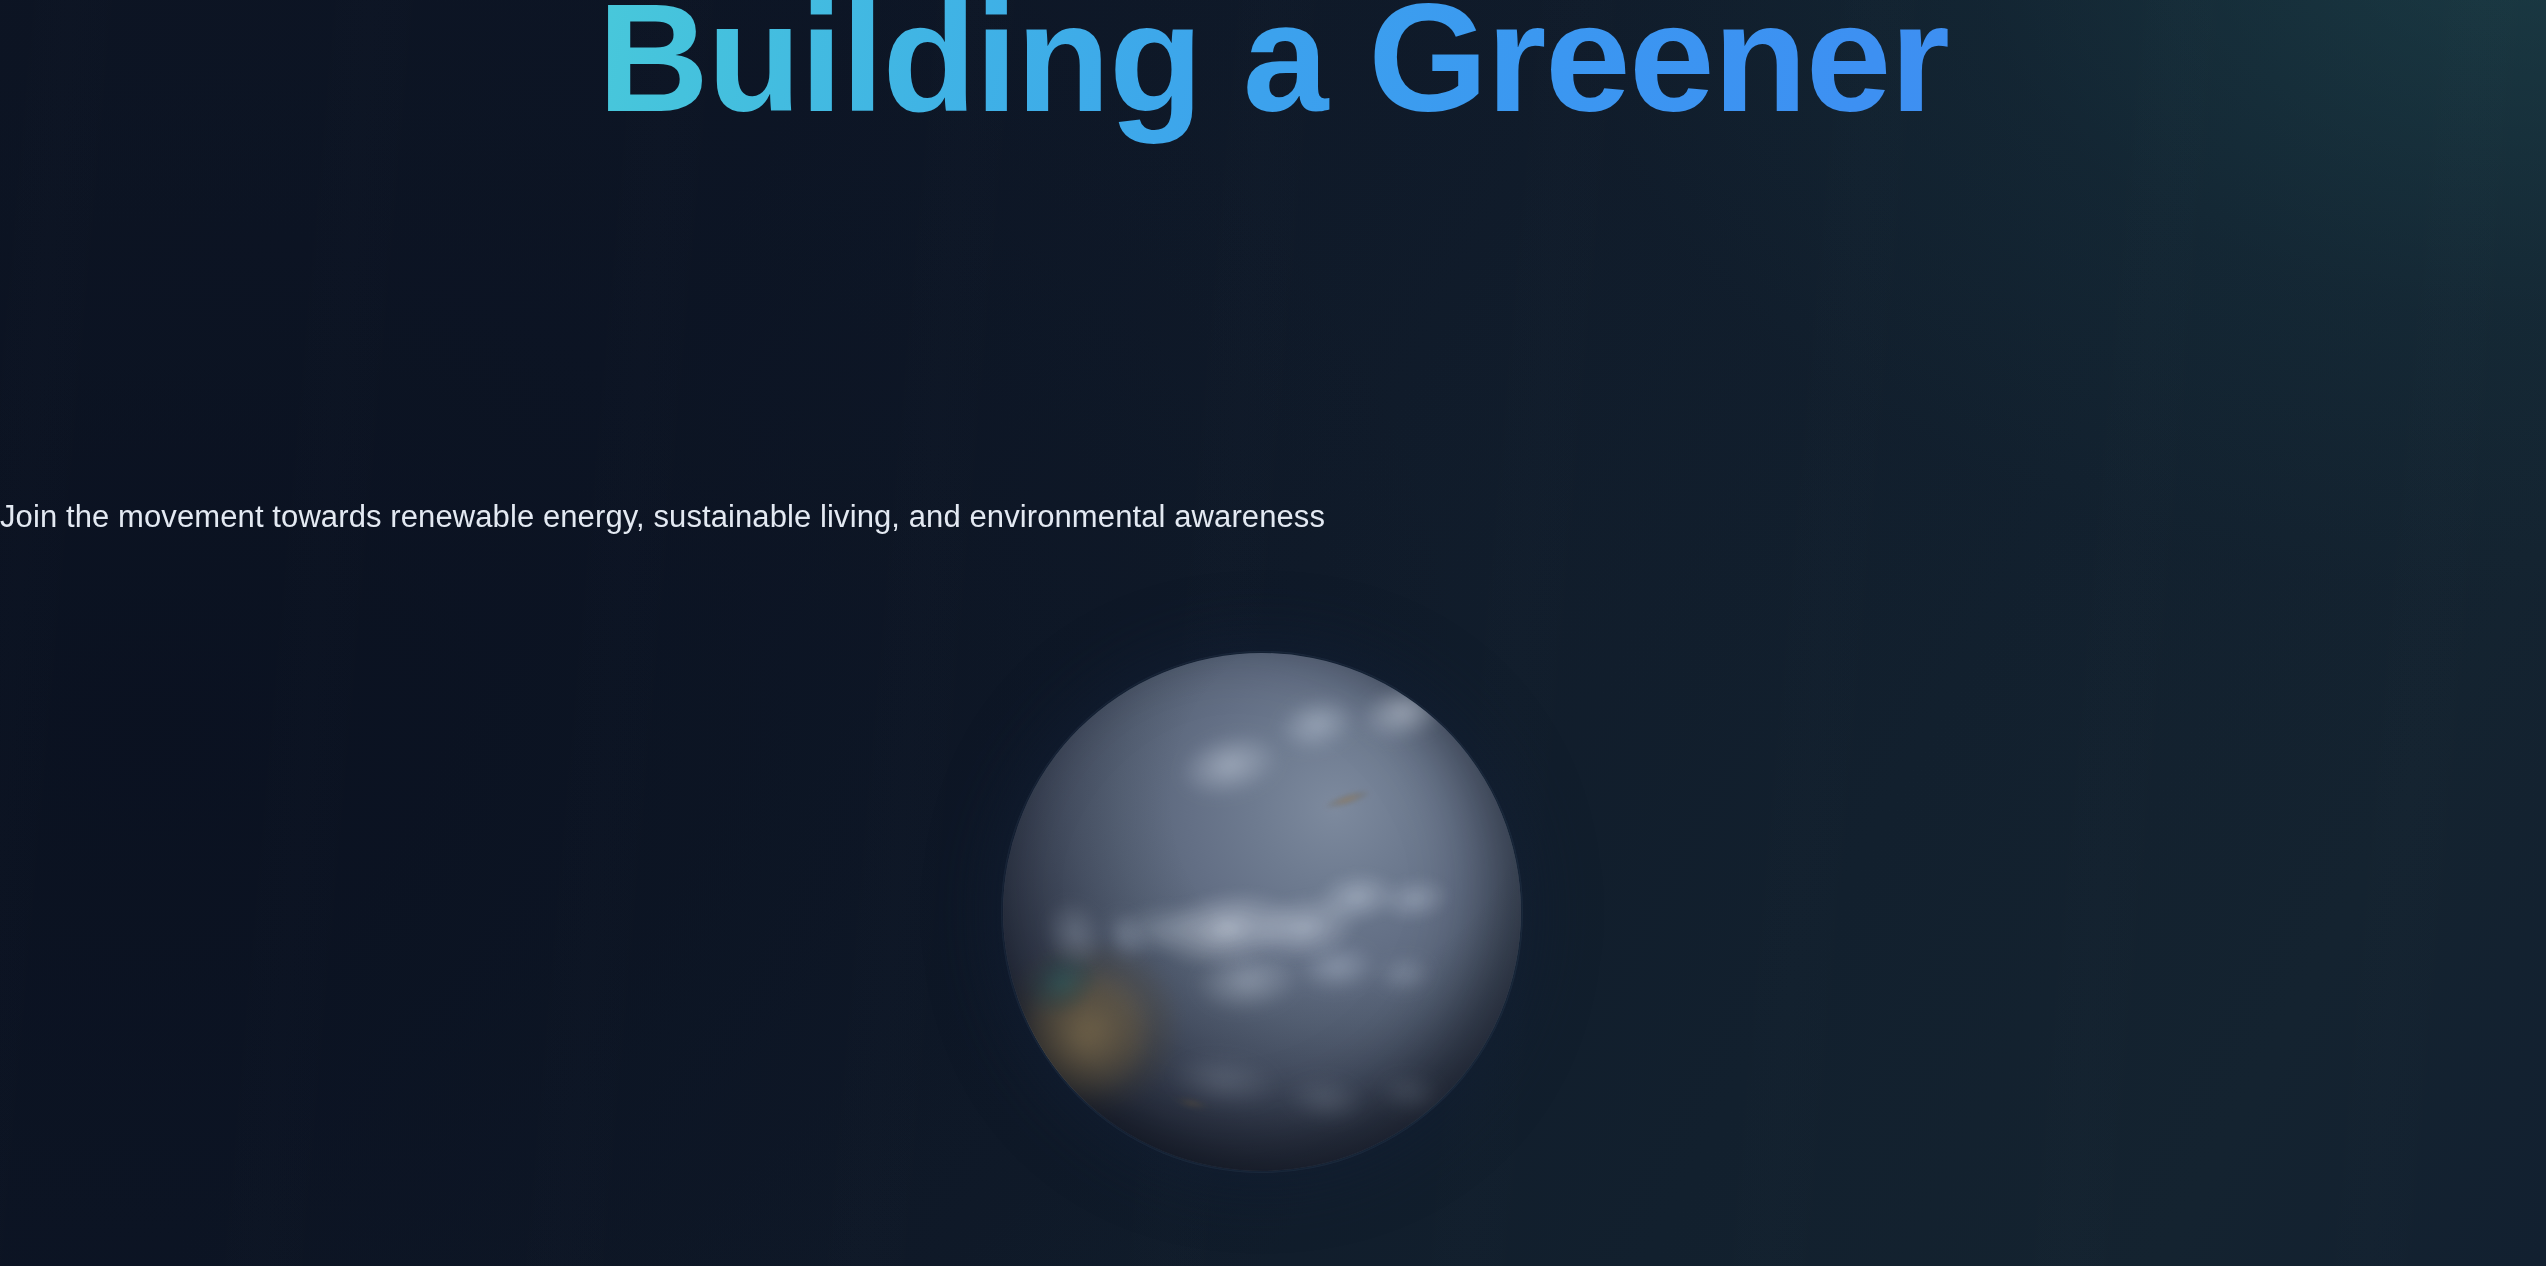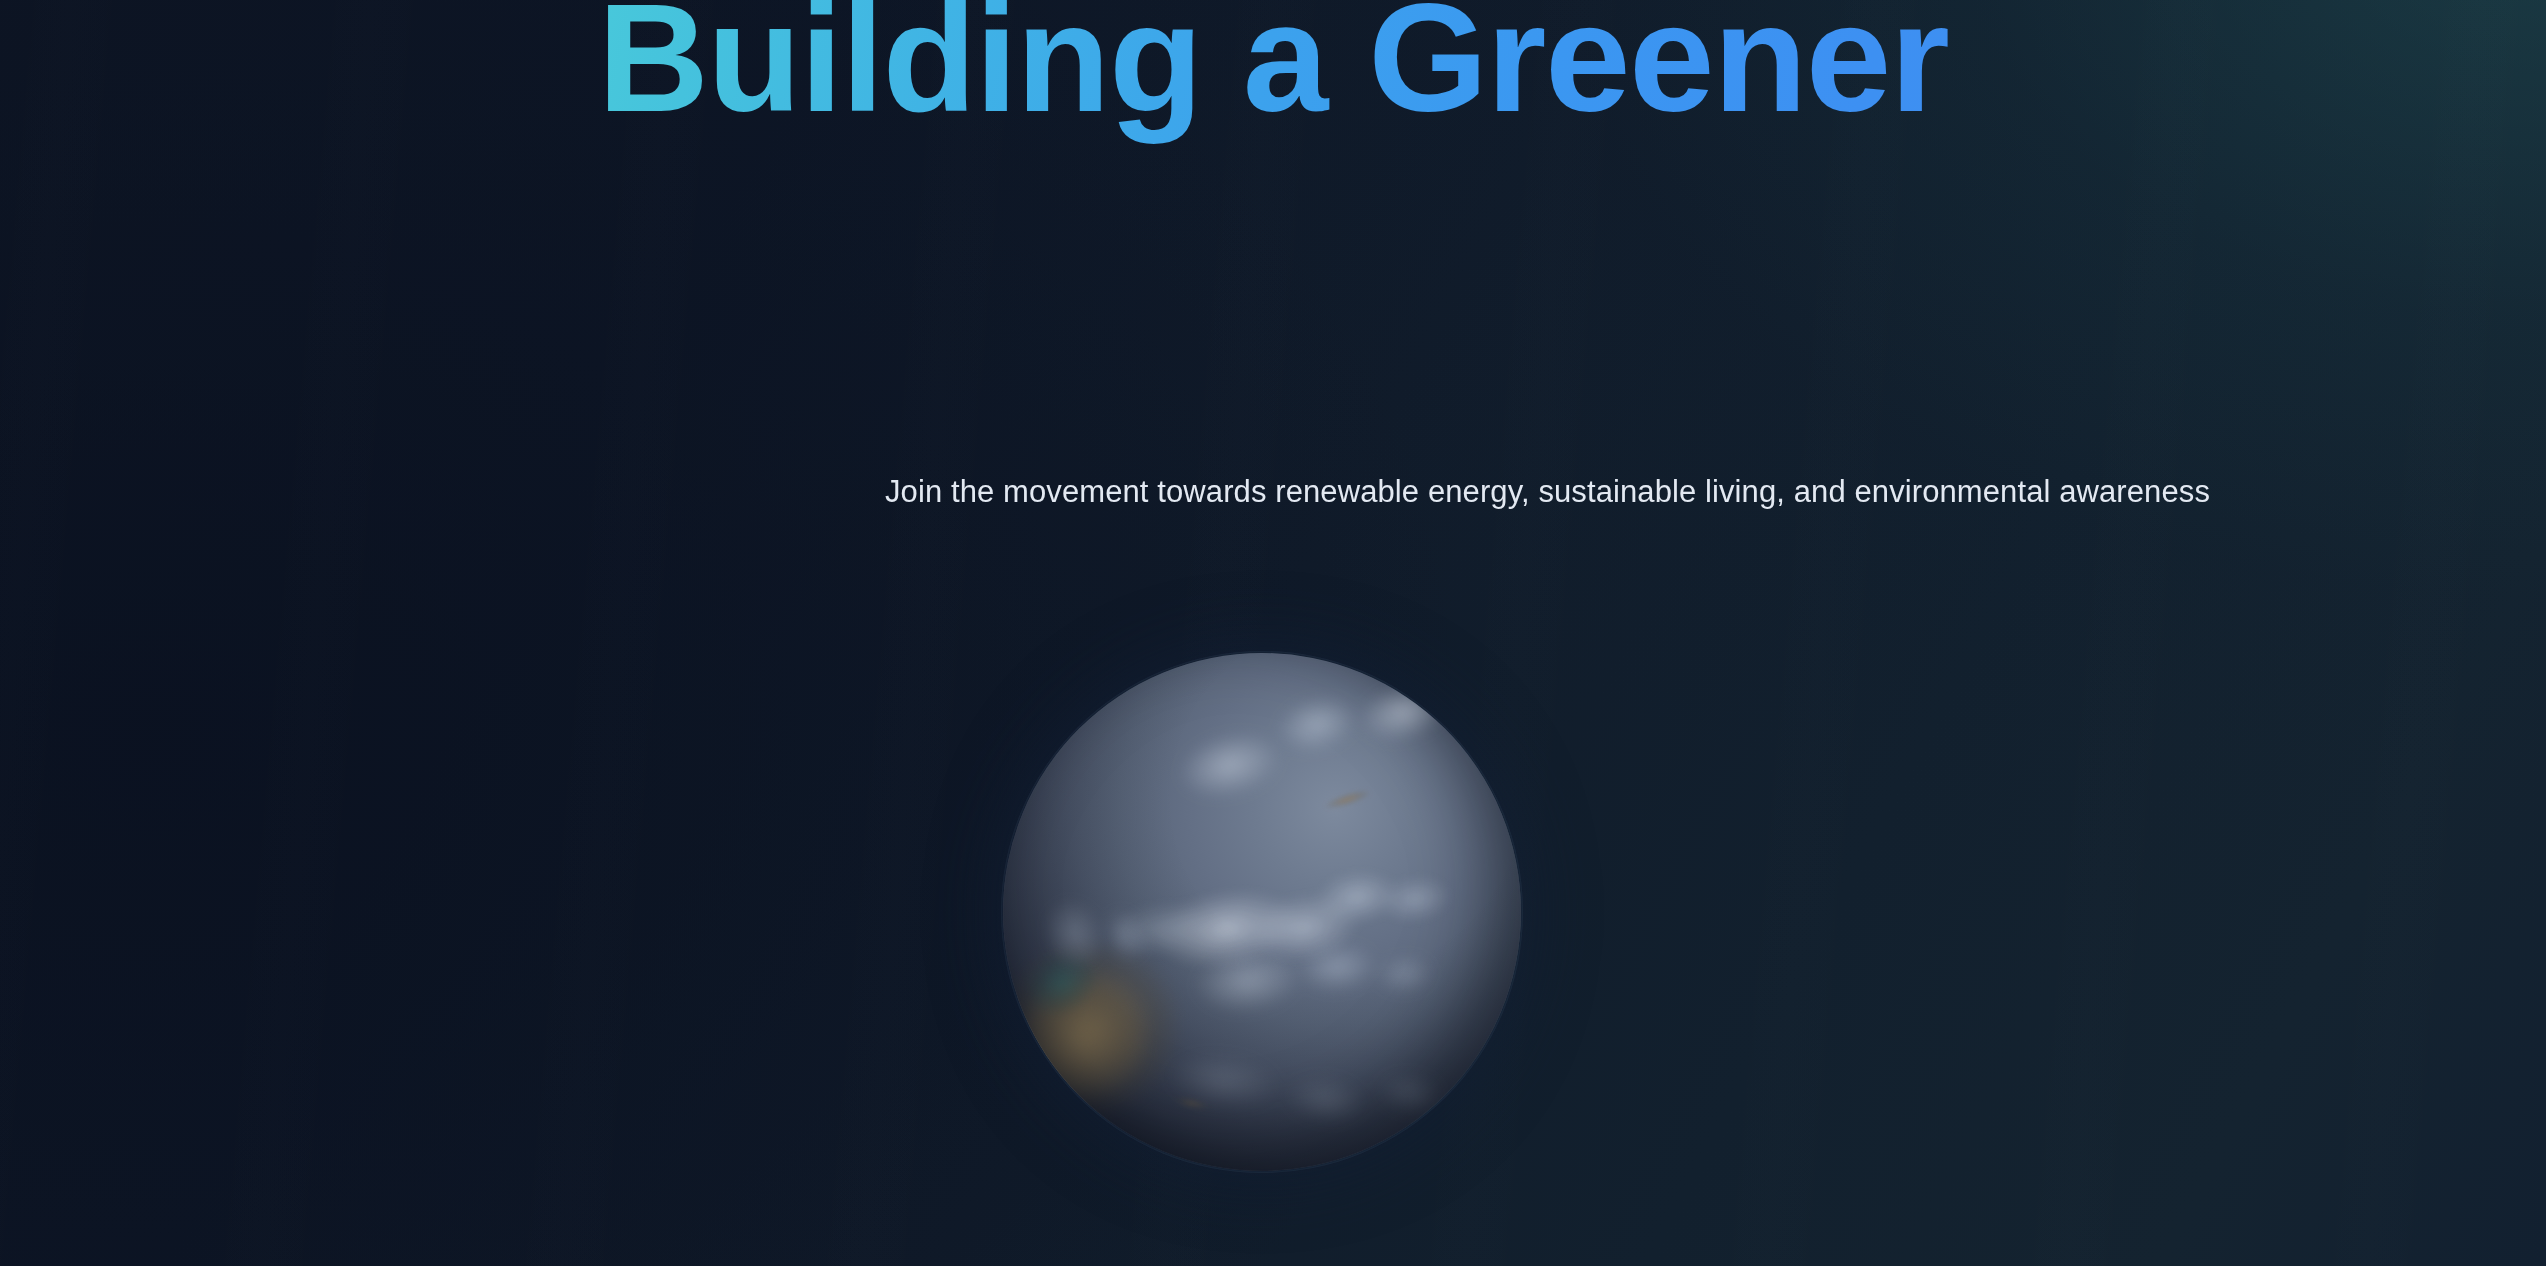--- a/index.html
+++ b/index.html
@@ -114,10 +114,10 @@
   
   .subtitle {
     position: absolute;
-    top: 468px;
+    top: 493px;
     left: 0;
     width: 2210px;
-    text-align: right;
+    text-align: left;
     font-size: 31px;
     font-weight: 400;
     line-height: 1.55;

